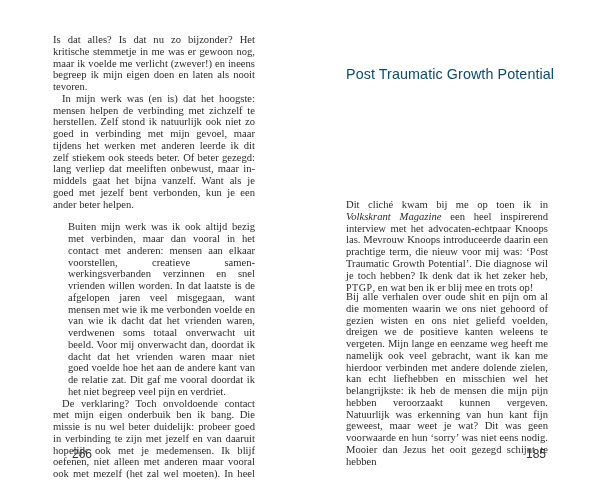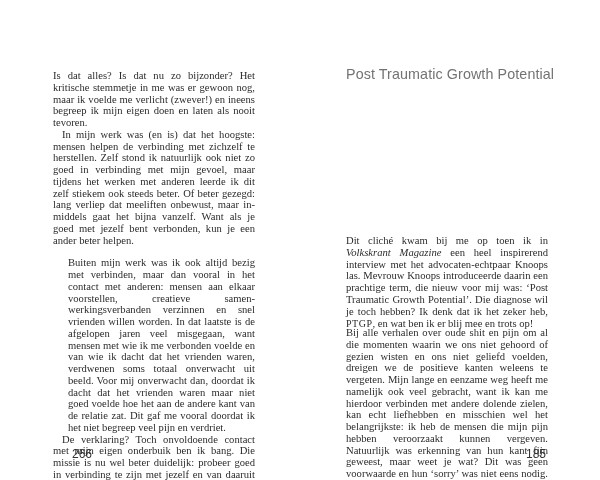--- a/index.html
+++ b/index.html
@@ -28,7 +28,7 @@
     .page-left .body-text { left: 53px; top: 34px; }
     .page-right .body-text { left: 46px; }
     .body-text p { margin: 0; text-indent: 9px; }
-    .body-text p.noindent { text-indent: 0; margin-top: 36px; }
+    .body-text p.noindent { text-indent: 0; }
     .body-text p.section { margin-top: 11px; margin-left: 15px; }
     .page-title {
       position: absolute; left: 46px; top: 66px;

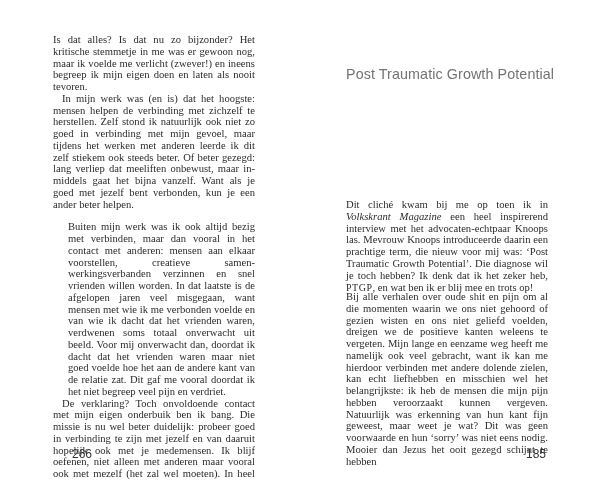--- a/index.html
+++ b/index.html
@@ -33,7 +33,7 @@
     .page-title {
       position: absolute; left: 46px; top: 66px;
       font-family: "Liberation Sans", sans-serif;
-      font-size: 14.3px; color: #737373; letter-spacing: 0.1px;
+      font-size: 14.3px; color: #0c4a6e; letter-spacing: 0.1px;
       white-space: nowrap; margin: 0; font-weight: normal;
     }
     .intro {

